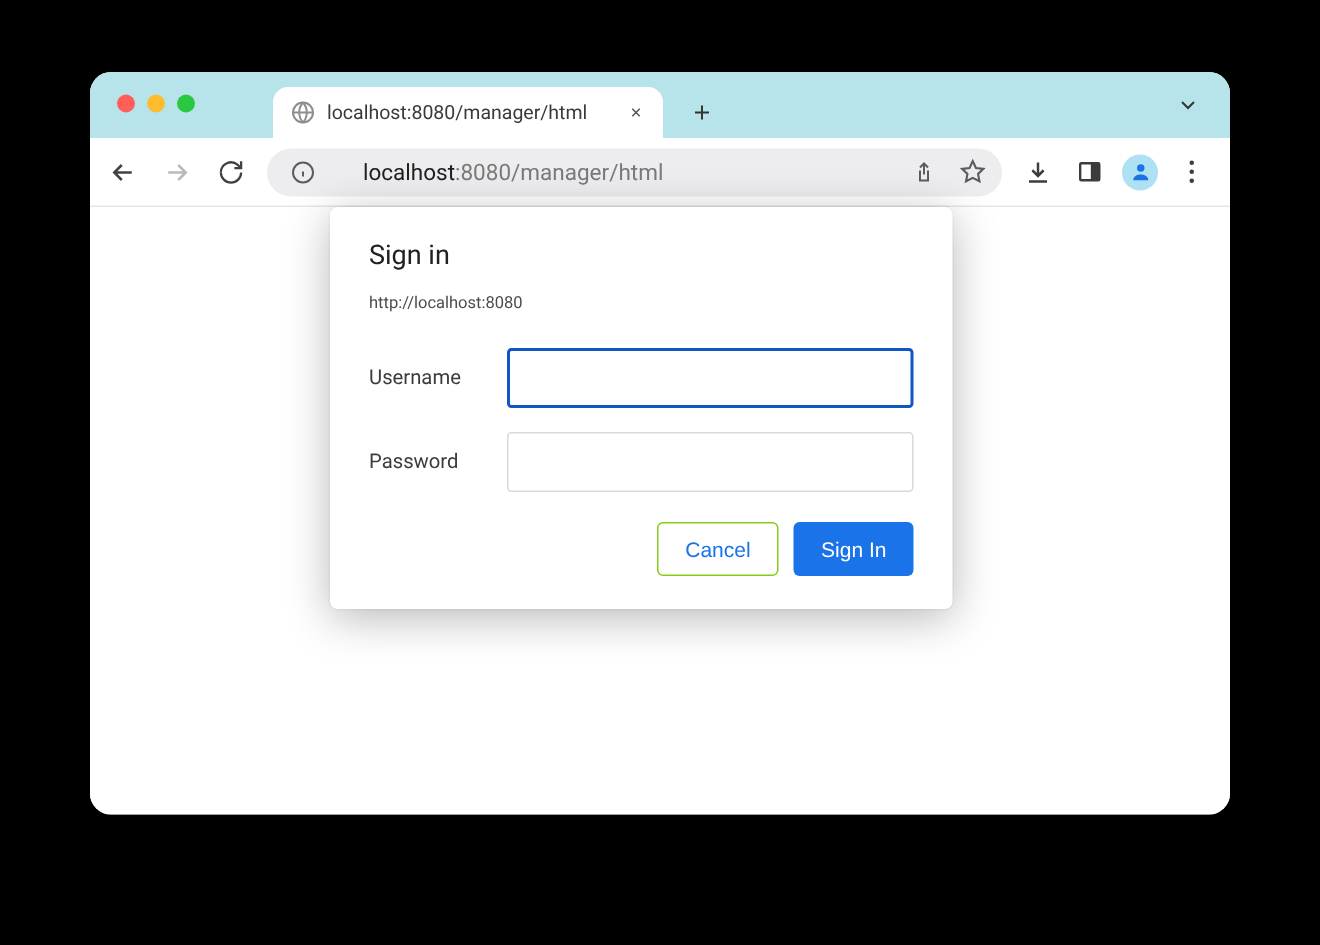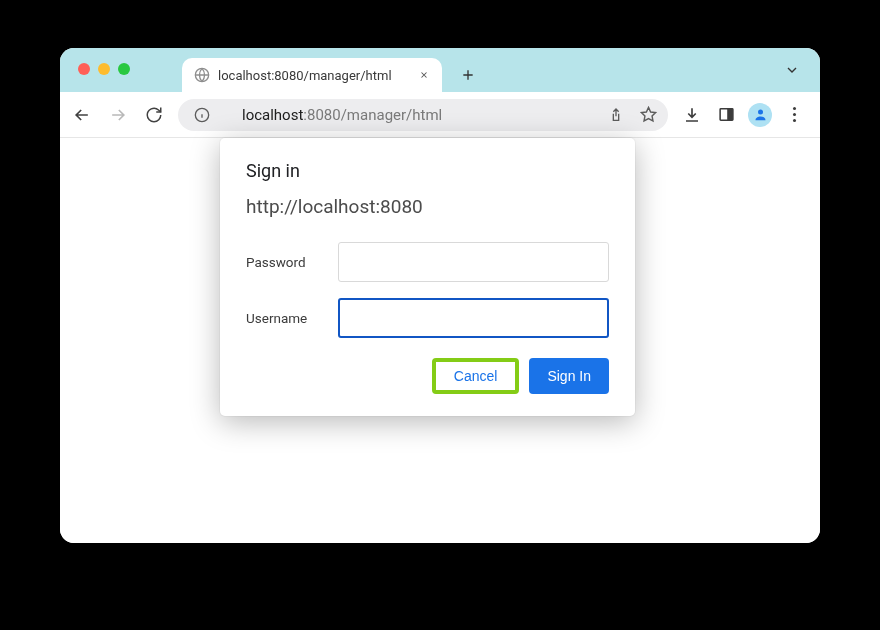--- a/index.html
+++ b/index.html
@@ -199,7 +199,7 @@
       margin-bottom: 14px;
     }
     .dialog-origin {
-      font-size: 19px;
+      font-size: 11px;
       color: #4c4c4c;
       margin-bottom: 24px;
     }

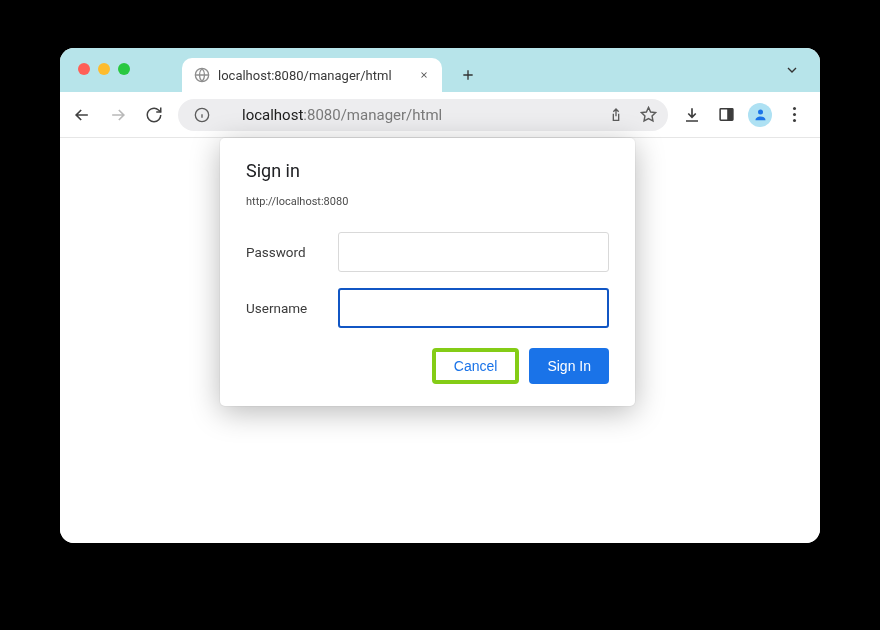--- a/index.html
+++ b/index.html
@@ -367,13 +367,13 @@
       <div class="dialog-origin">http://localhost:8080</div>
 
       <div class="field-row">
+        <div class="field-label">Username</div>
+        <input class="field-input focused" type="text" value="" style="">
+      </div>
+
+      <div class="field-row">
         <div class="field-label">Password</div>
         <input class="field-input" type="password" value="" style="">
-      </div>
-
-      <div class="field-row">
-        <div class="field-label">Username</div>
-        <input class="field-input focused" type="text" value="" style="">
       </div>
 
       <div class="dialog-actions">

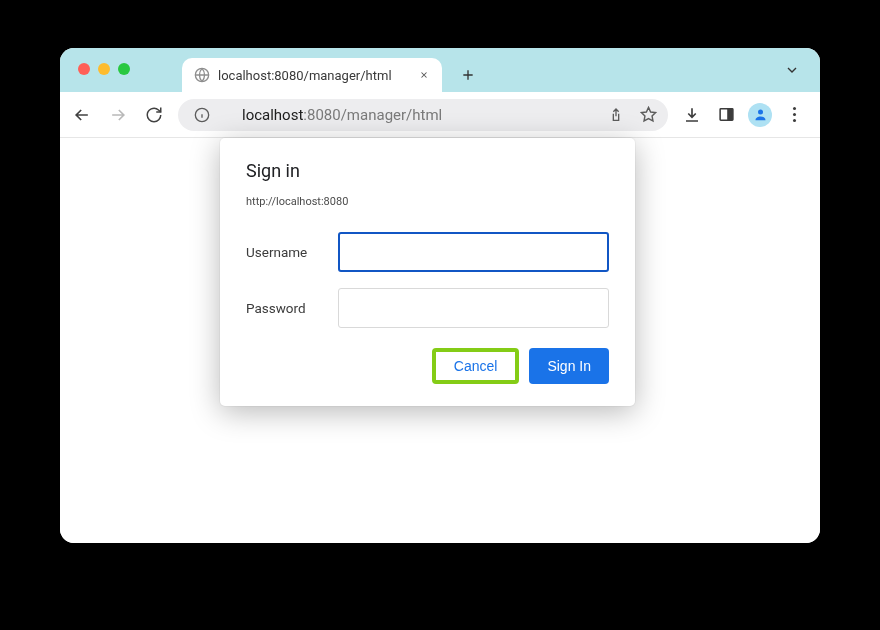--- a/index.html
+++ b/index.html
@@ -246,7 +246,7 @@
     .btn-cancel {
       background: #fff;
       color: #1a73e8;
-      border: 4px solid #84cc16;
+      border: 1px solid #84cc16;
     }
     .btn-primary {
       background: #1a73e8;

